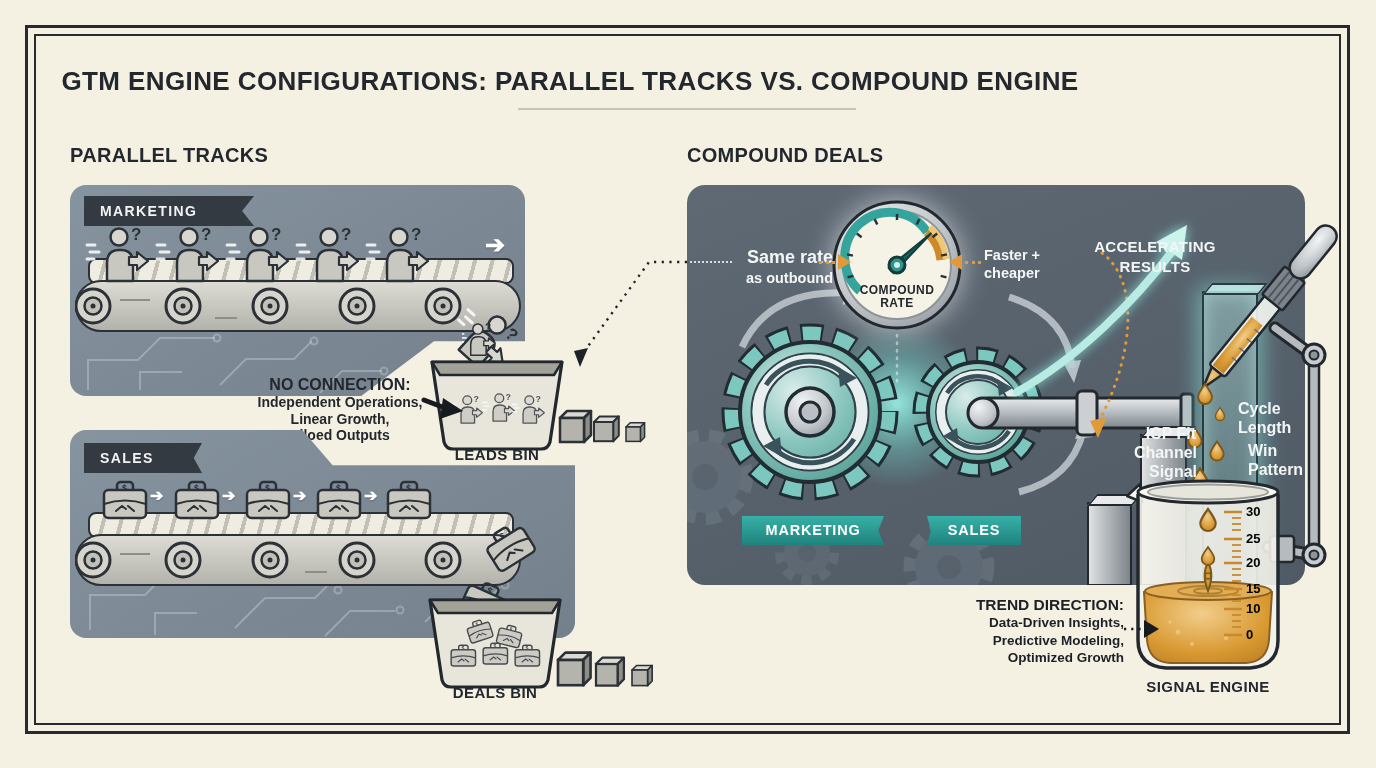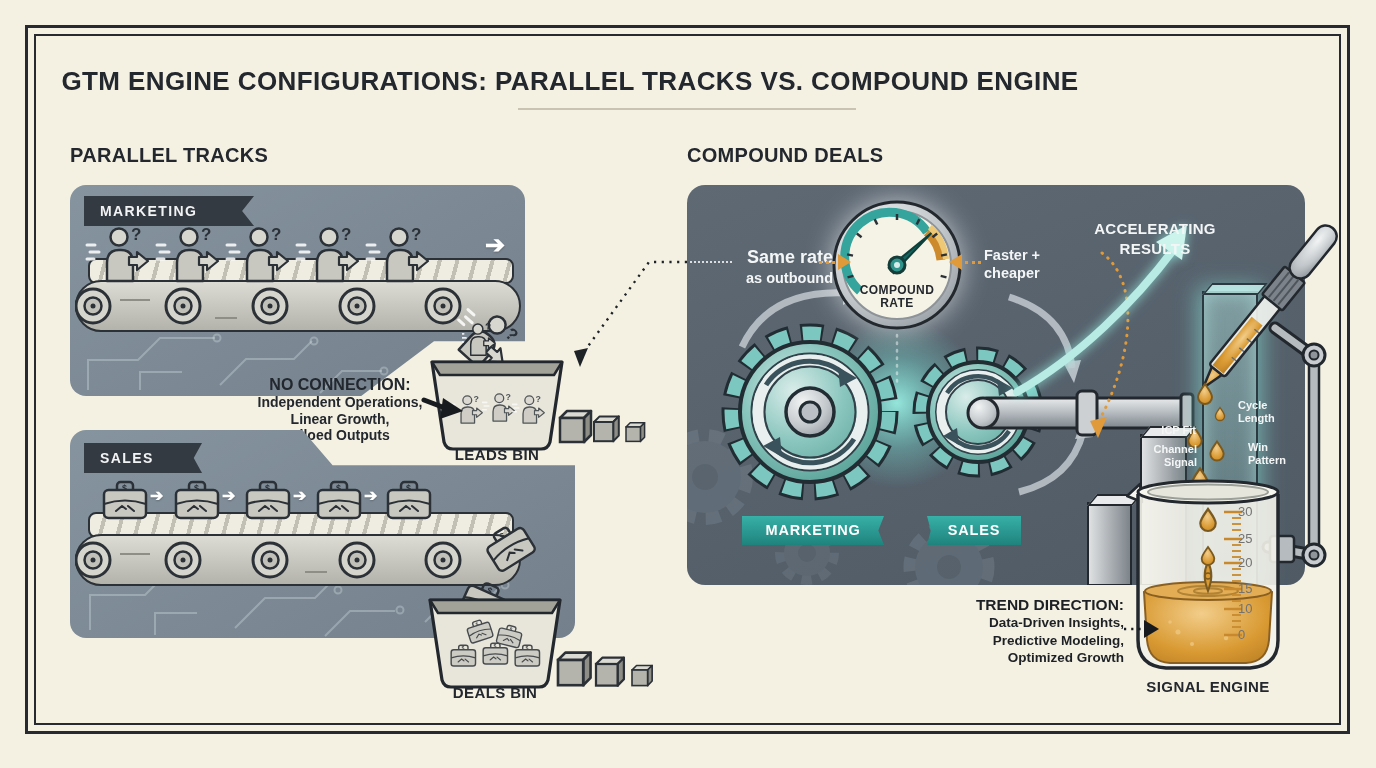--- a/index.html
+++ b/index.html
@@ -399,7 +399,7 @@
       <div class="wtext" style="position:static;font-size:14.5px;line-height:1.25;">Faster +</div>
       <div class="wtext" style="position:static;font-size:14.5px;line-height:1.25;">cheaper</div>
     </div>
-    <div class="abs" style="left:405px;top:34px;width:126px;text-align:center;">
+    <div class="abs" style="left:405px;top:52px;width:126px;text-align:center;">
       <div class="wtext" style="position:static;font-size:15px;line-height:1.3;letter-spacing:.3px;">ACCELERATING</div>
       <div class="wtext" style="position:static;font-size:15px;line-height:1.3;letter-spacing:.3px;">RESULTS</div>
     </div>

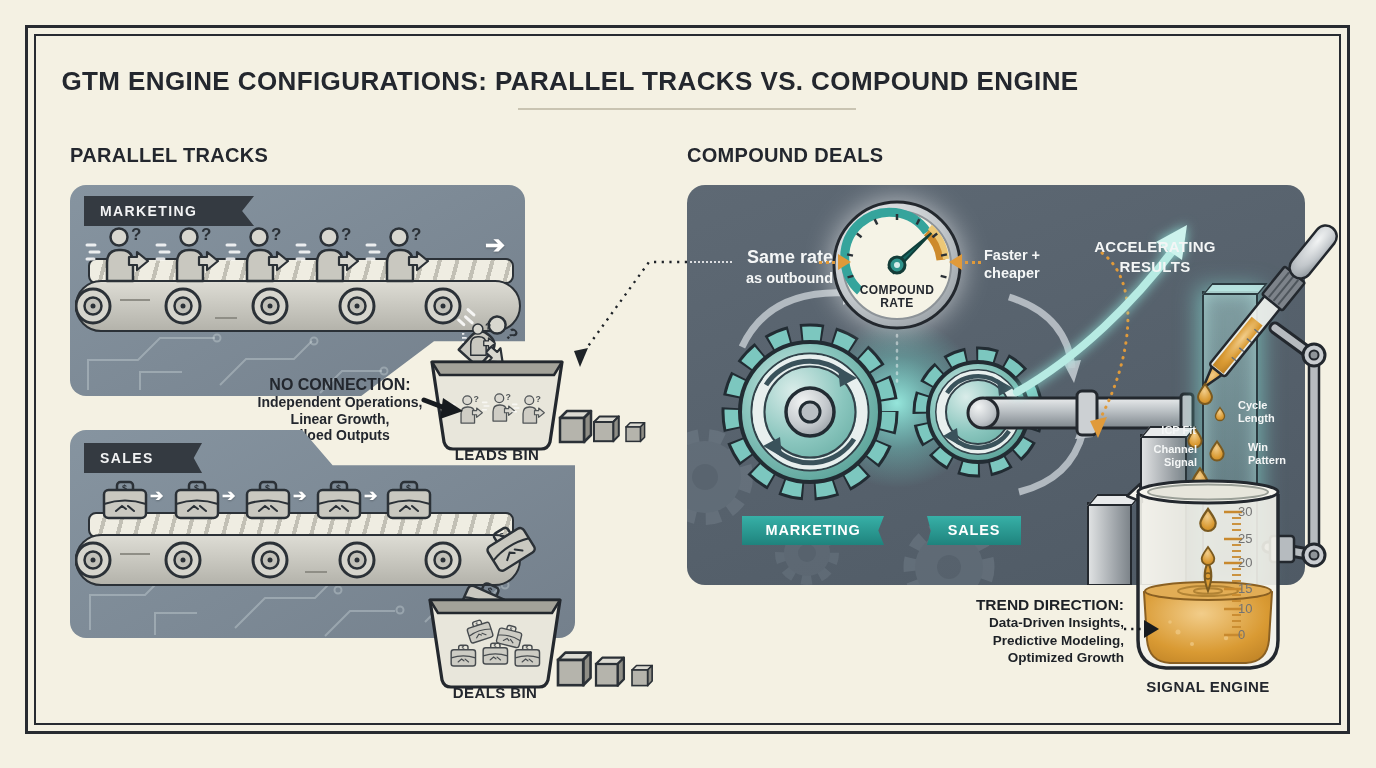--- a/index.html
+++ b/index.html
@@ -37,7 +37,7 @@
   .dotline-o{position:absolute;border-top:3px dotted #e09a3a;}
   .dotline-w{position:absolute;border-top:2.5px dotted rgba(255,255,255,.78);}
   .gauge-label{position:absolute;left:837px;top:284px;width:120px;text-align:center;font-size:12px;font-weight:800;color:#23272e;line-height:13px;letter-spacing:.4px;}
-  .droplabel{position:absolute;color:#f4f6f6;font-size:11px;font-weight:700;line-height:1.2;}
+  .droplabel{position:absolute;color:#f4f6f6;font-size:16px;font-weight:700;line-height:1.2;}
   .scaleNum{position:absolute;left:112px;width:40px;font-size:13px;font-weight:400;color:#737373;}
   .trend{position:absolute;left:940px;top:596px;width:184px;text-align:right;color:#1d2126;}
   .trend-title{font-size:15.5px;font-weight:800;}

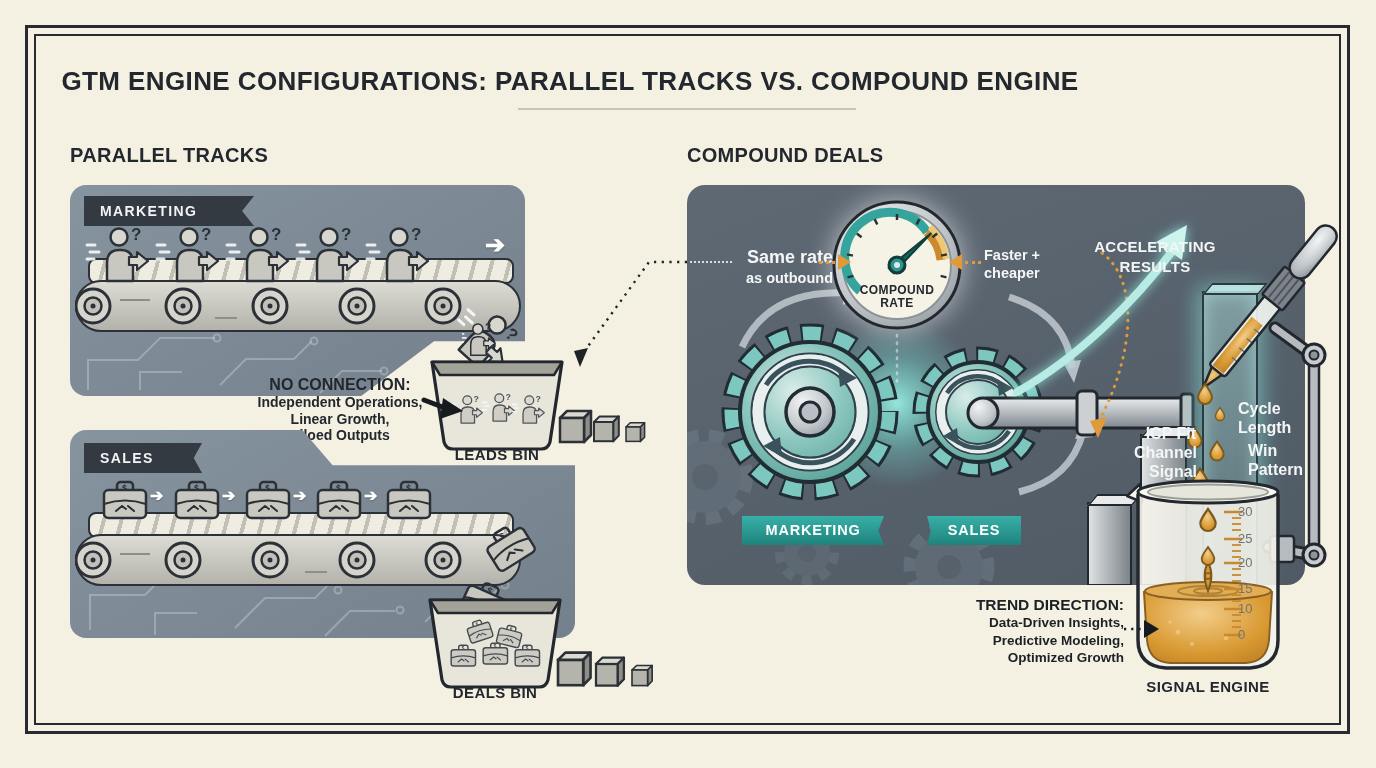--- a/index.html
+++ b/index.html
@@ -38,7 +38,7 @@
   .dotline-w{position:absolute;border-top:2.5px dotted rgba(255,255,255,.78);}
   .gauge-label{position:absolute;left:837px;top:284px;width:120px;text-align:center;font-size:12px;font-weight:800;color:#23272e;line-height:13px;letter-spacing:.4px;}
   .droplabel{position:absolute;color:#f4f6f6;font-size:16px;font-weight:700;line-height:1.2;}
-  .scaleNum{position:absolute;left:112px;width:40px;font-size:13px;font-weight:400;color:#737373;}
+  .scaleNum{position:absolute;left:120px;width:40px;font-size:13px;font-weight:700;color:#000000;}
   .trend{position:absolute;left:940px;top:596px;width:184px;text-align:right;color:#1d2126;}
   .trend-title{font-size:15.5px;font-weight:800;}
   .trend-line{font-size:13.5px;font-weight:700;line-height:1.3;}

